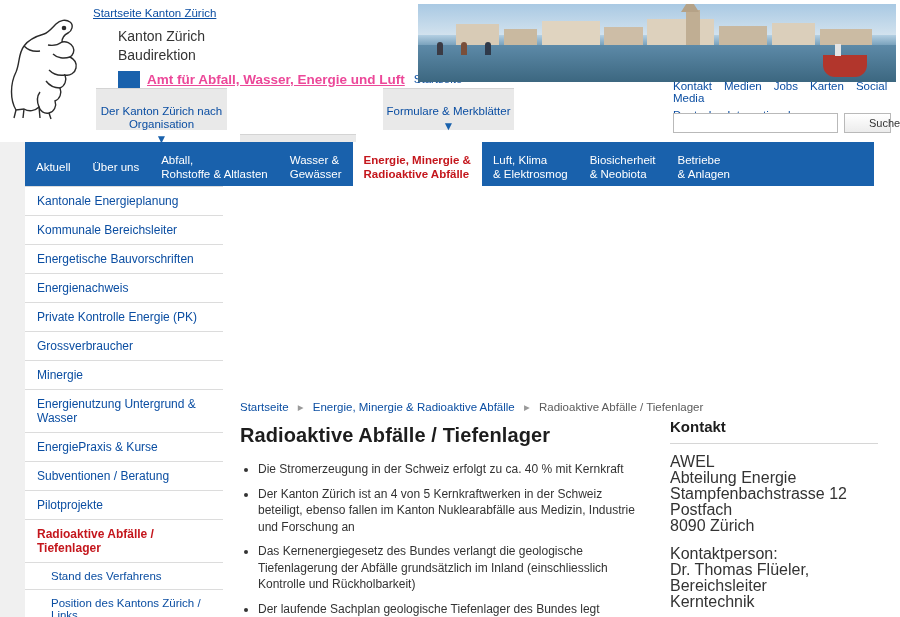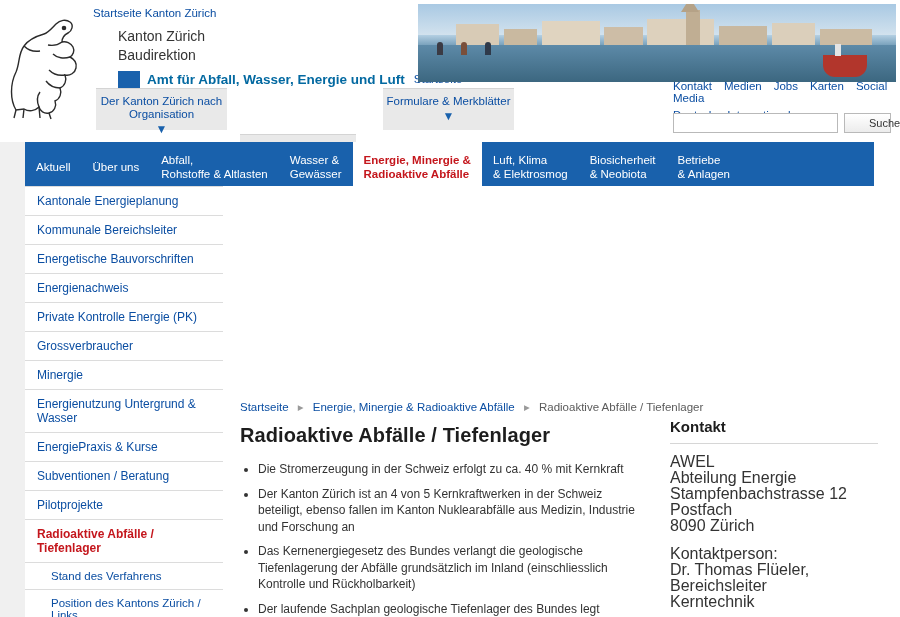--- a/index.html
+++ b/index.html
@@ -26,6 +26,7 @@
     left: 93px; top: 7px;
     font-size: 11.5px;
     color: #0b4ea2;
+    text-decoration: underline;
   }
   .crest {
     position: absolute;

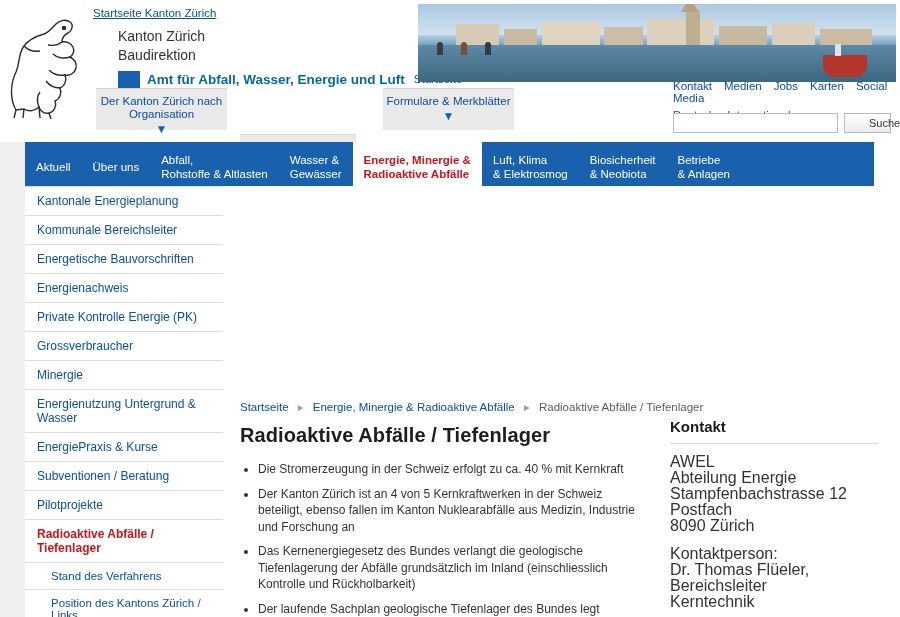--- a/index.html
+++ b/index.html
@@ -66,7 +66,8 @@
   .org-line3 {
     font-size: 13.5px;
     font-weight: bold;
-    color: #0369a1;
+    color: #ec4899;
+    text-decoration: underline;
   }
   .org-startseite {
     font-size: 11.5px;

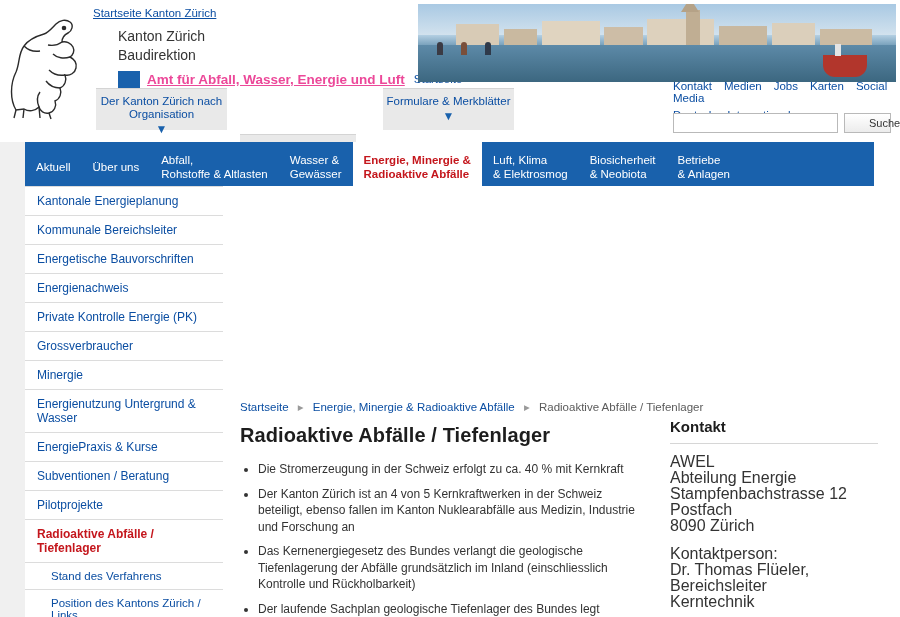--- a/index.html
+++ b/index.html
@@ -147,7 +147,7 @@
     text-align: center;
     font-size: 11.5px;
     color: #0b4ea2;
-    padding-top: 6px;
+    padding-top: 16px;
     line-height: 13px;
   }
   .mega .caret {

